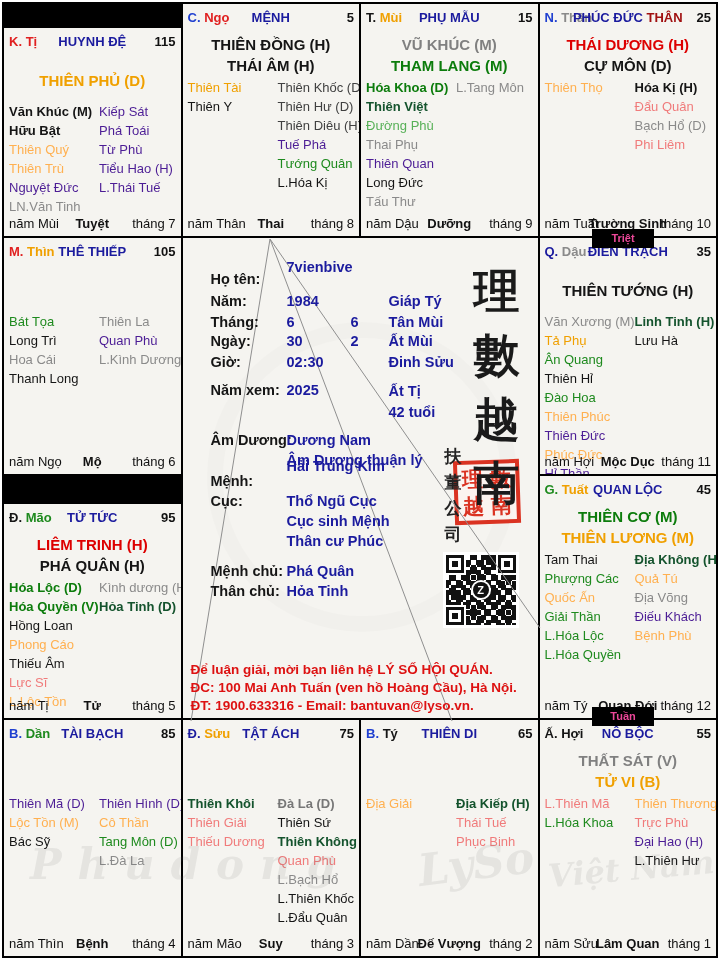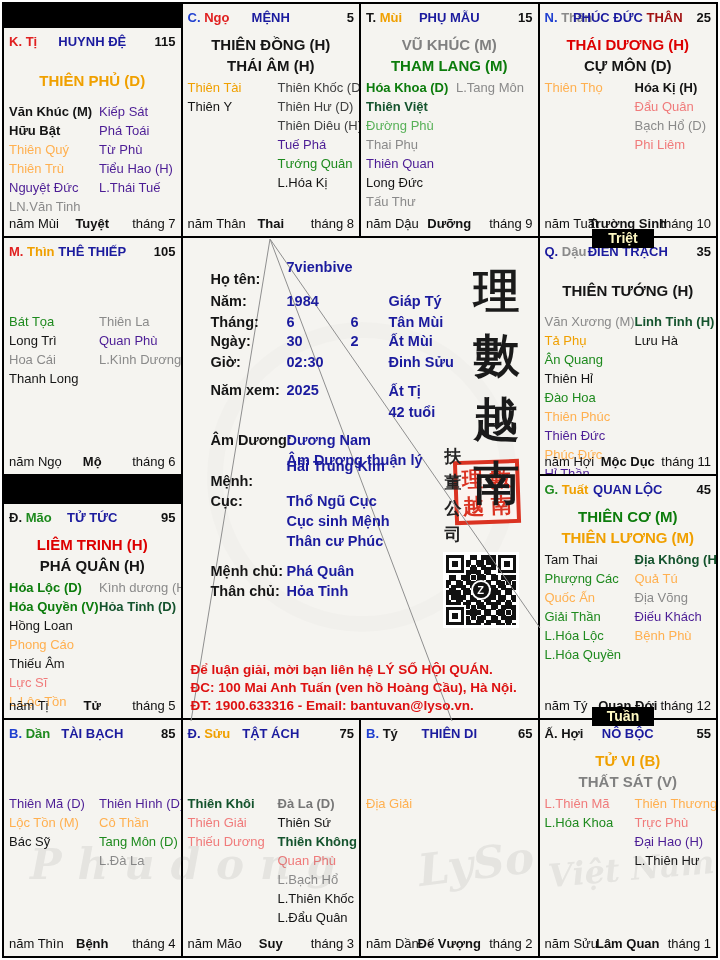--- a/index.html
+++ b/index.html
@@ -55,7 +55,7 @@
   .qrz{position:absolute;left:50%;top:50%;width:20px;height:20px;margin:-10px 0 0 -10px;background:#fff;border-radius:50%;z-index:2}
   .qrzi{position:absolute;inset:2px;background:#111;border-radius:50%;color:#fff;font-weight:bold;font-size:11px;line-height:16px;text-align:center}
   .lines{position:absolute;inset:0;z-index:3;pointer-events:none}
-  .badge{position:absolute;left:592px;width:62px;height:19px;background:#000;color:#fef9c3;font-weight:bold;font-size:14px;line-height:19px;text-align:center;z-index:6}
+  .badge{position:absolute;left:592px;width:62px;height:19px;background:#000;color:#ec4899;font-weight:bold;font-size:11px;line-height:19px;text-align:center;z-index:6}
   .wm{position:absolute;font-family:"DejaVu Serif",serif;font-style:italic;font-weight:bold;color:rgba(90,90,90,.10);z-index:1;pointer-events:none}
   .wm1{left:30px;top:840px;font-size:42px;letter-spacing:16px}
   .wm2{left:418px;top:838px;font-size:44px;transform:rotate(-7deg)}

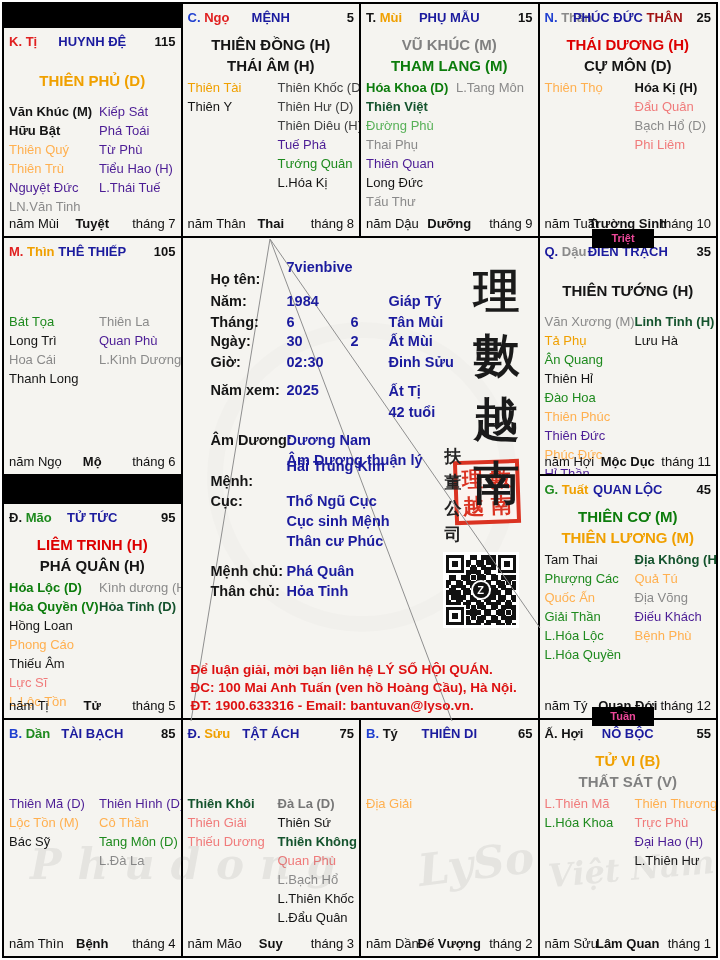--- a/index.html
+++ b/index.html
@@ -458,8 +458,8 @@
           <span class="hnum">55</span>
         </div>
         <div class="mains">
+          <div class="mline m-g">THẤT SÁT (V)</div>
           <div class="mline m-o">TỬ VI (B)</div>
-          <div class="mline m-g">THẤT SÁT (V)</div>
         </div>
         <div class="cols">
           <div class="col">

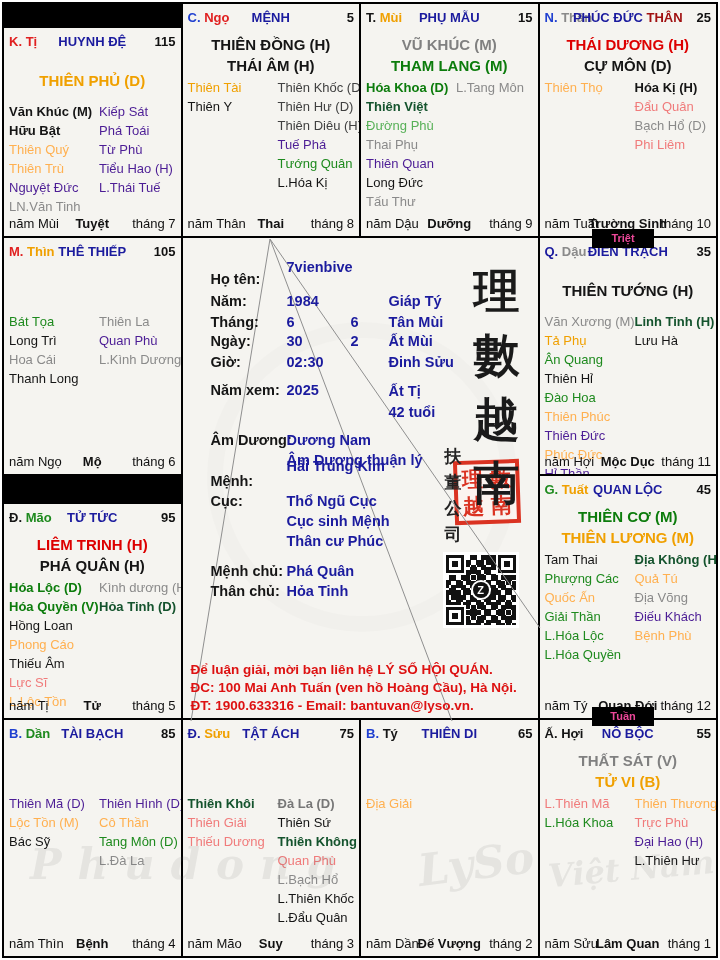--- a/index.html
+++ b/index.html
@@ -444,6 +444,11 @@
           <div class="col">
             <div class="st ol">Địa Giải</div>
           </div>
+          <div class="col colr">
+            <div class="st rb">Địa Kiếp (H)</div>
+            <div class="st rl">Thái Tuế</div>
+            <div class="st rl">Phục Binh</div>
+          </div>
         </div>
         <div class="foot">
           <span class="fy">năm Dần</span>

